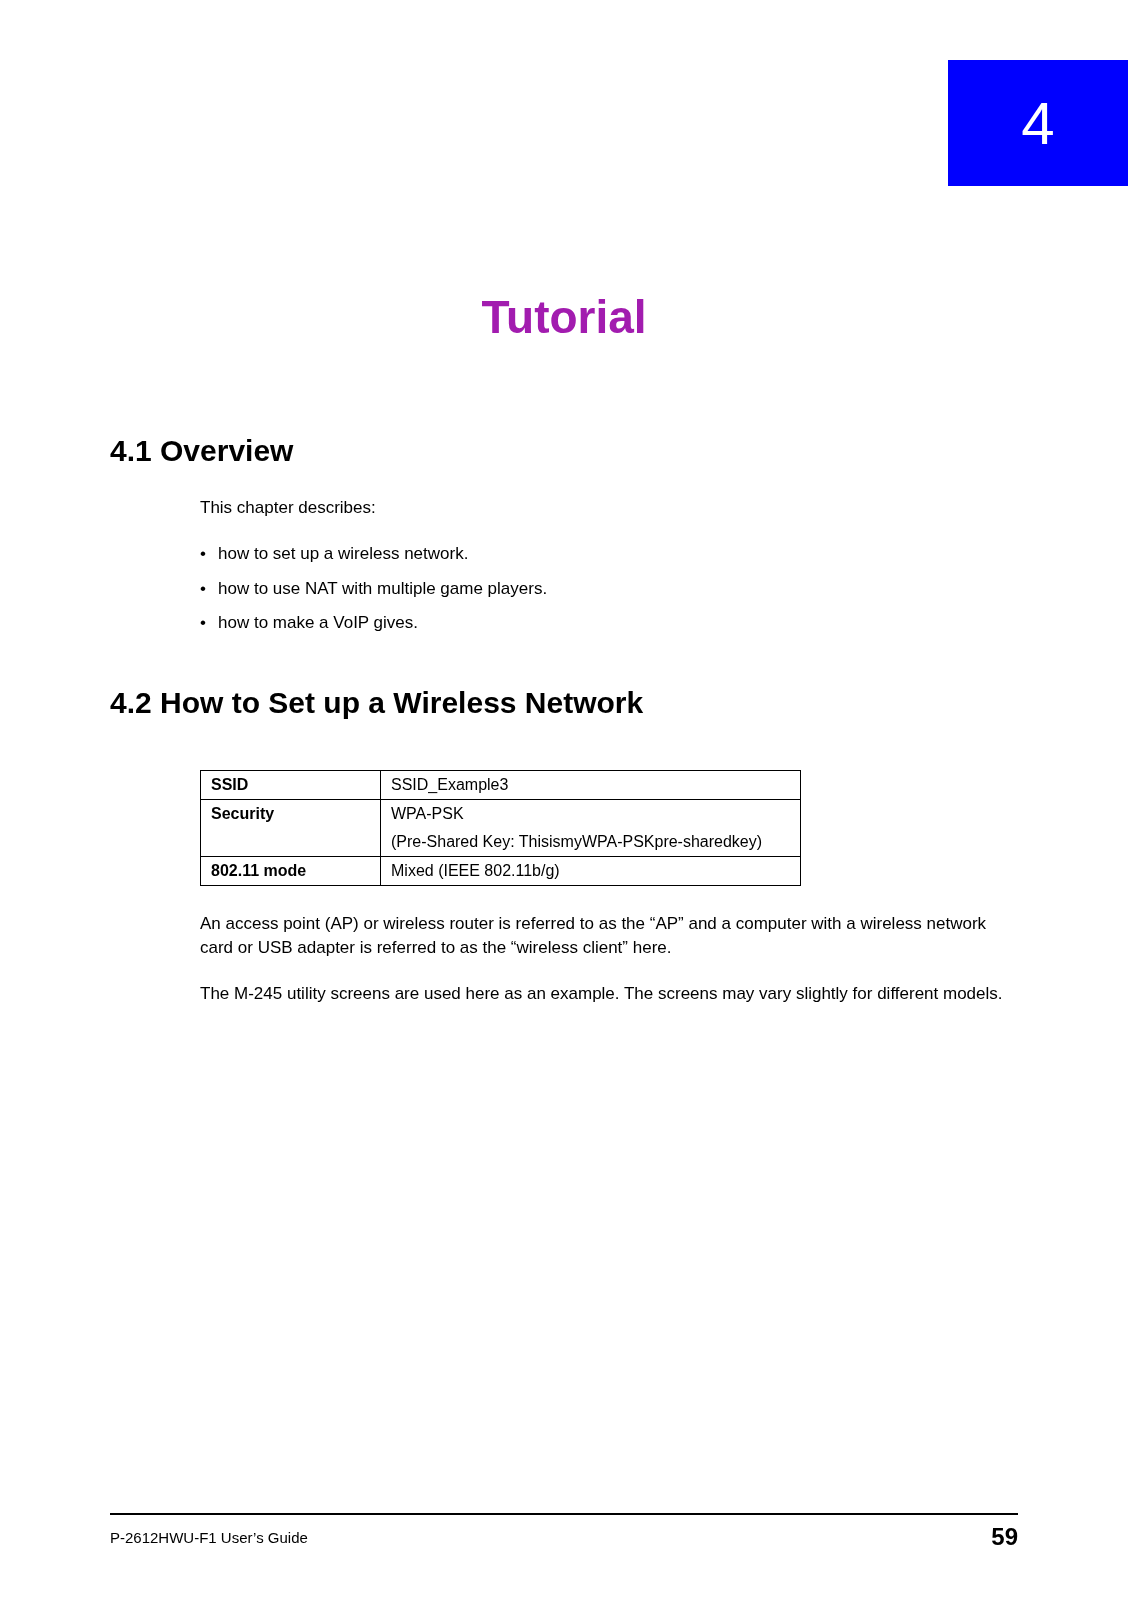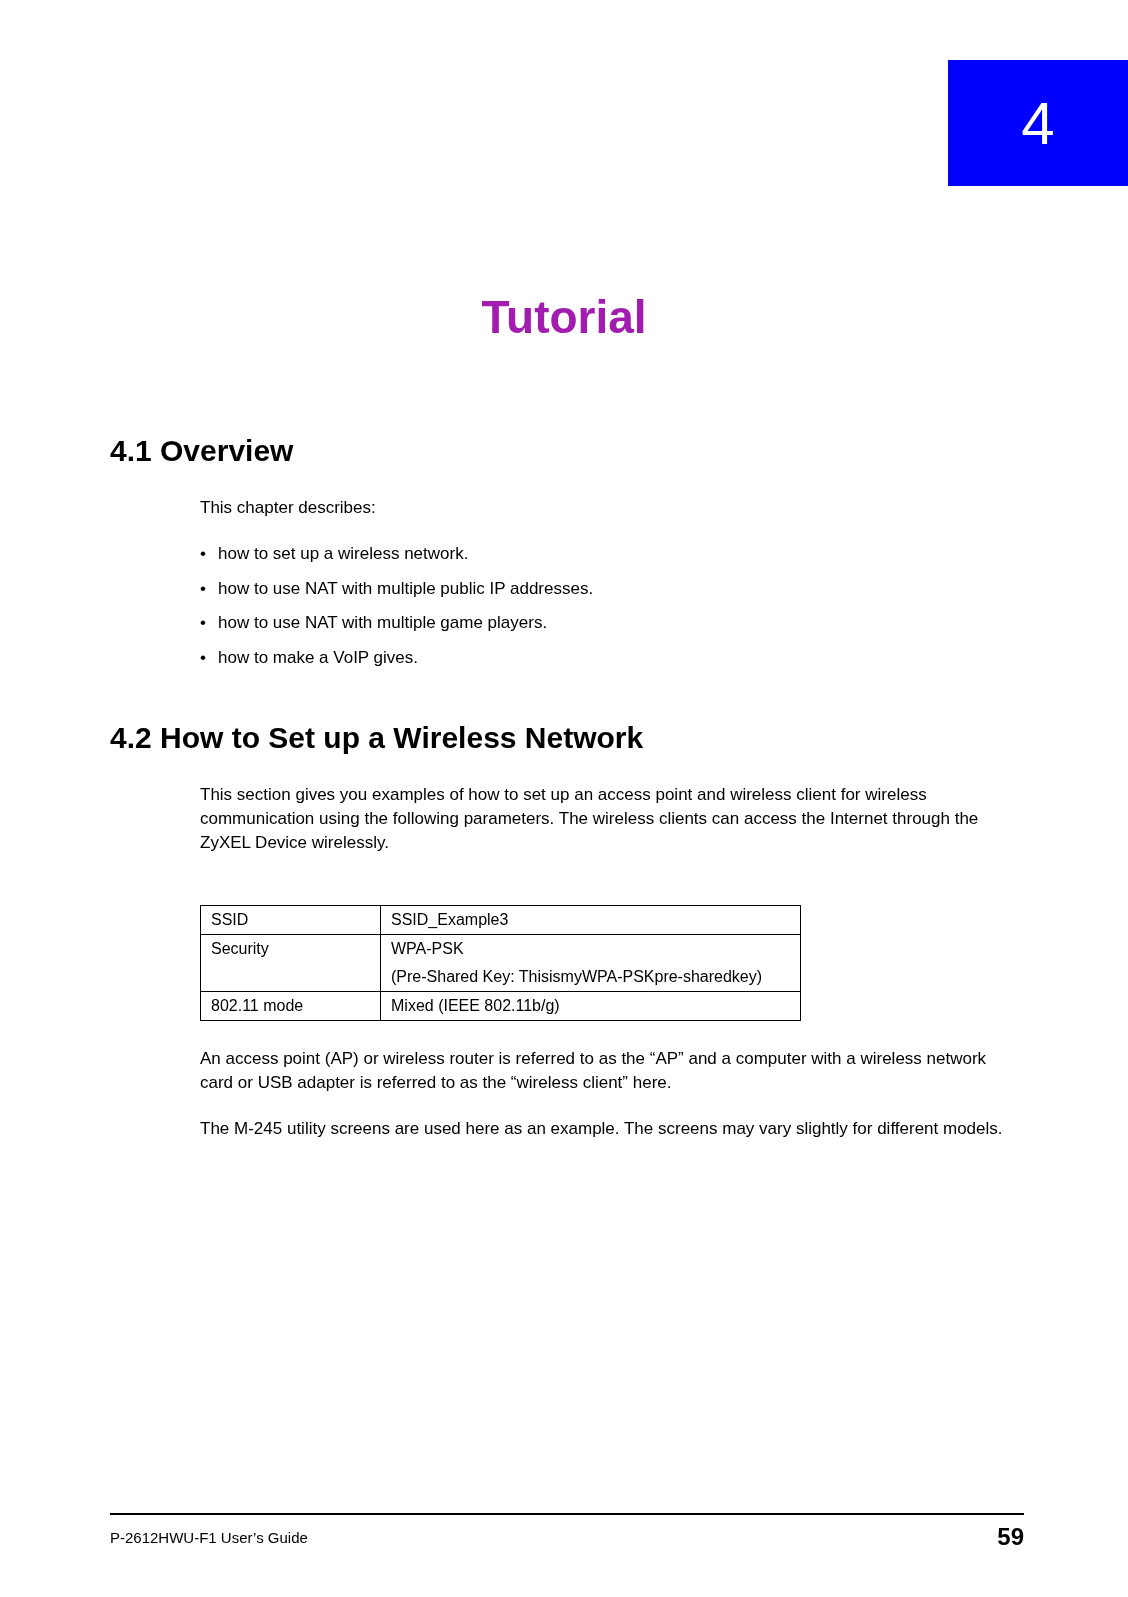--- a/index.html
+++ b/index.html
@@ -125,7 +125,6 @@
     <p class="body">This chapter describes:</p>
     <ul class="bullets">
       <li>how to set up a wireless network.</li>
-      <li>how to use NAT with multiple public IP addresses.</li>
       <li>how to use NAT with multiple game players.</li>
       <li>how to make a VoIP gives.</li>
     </ul>

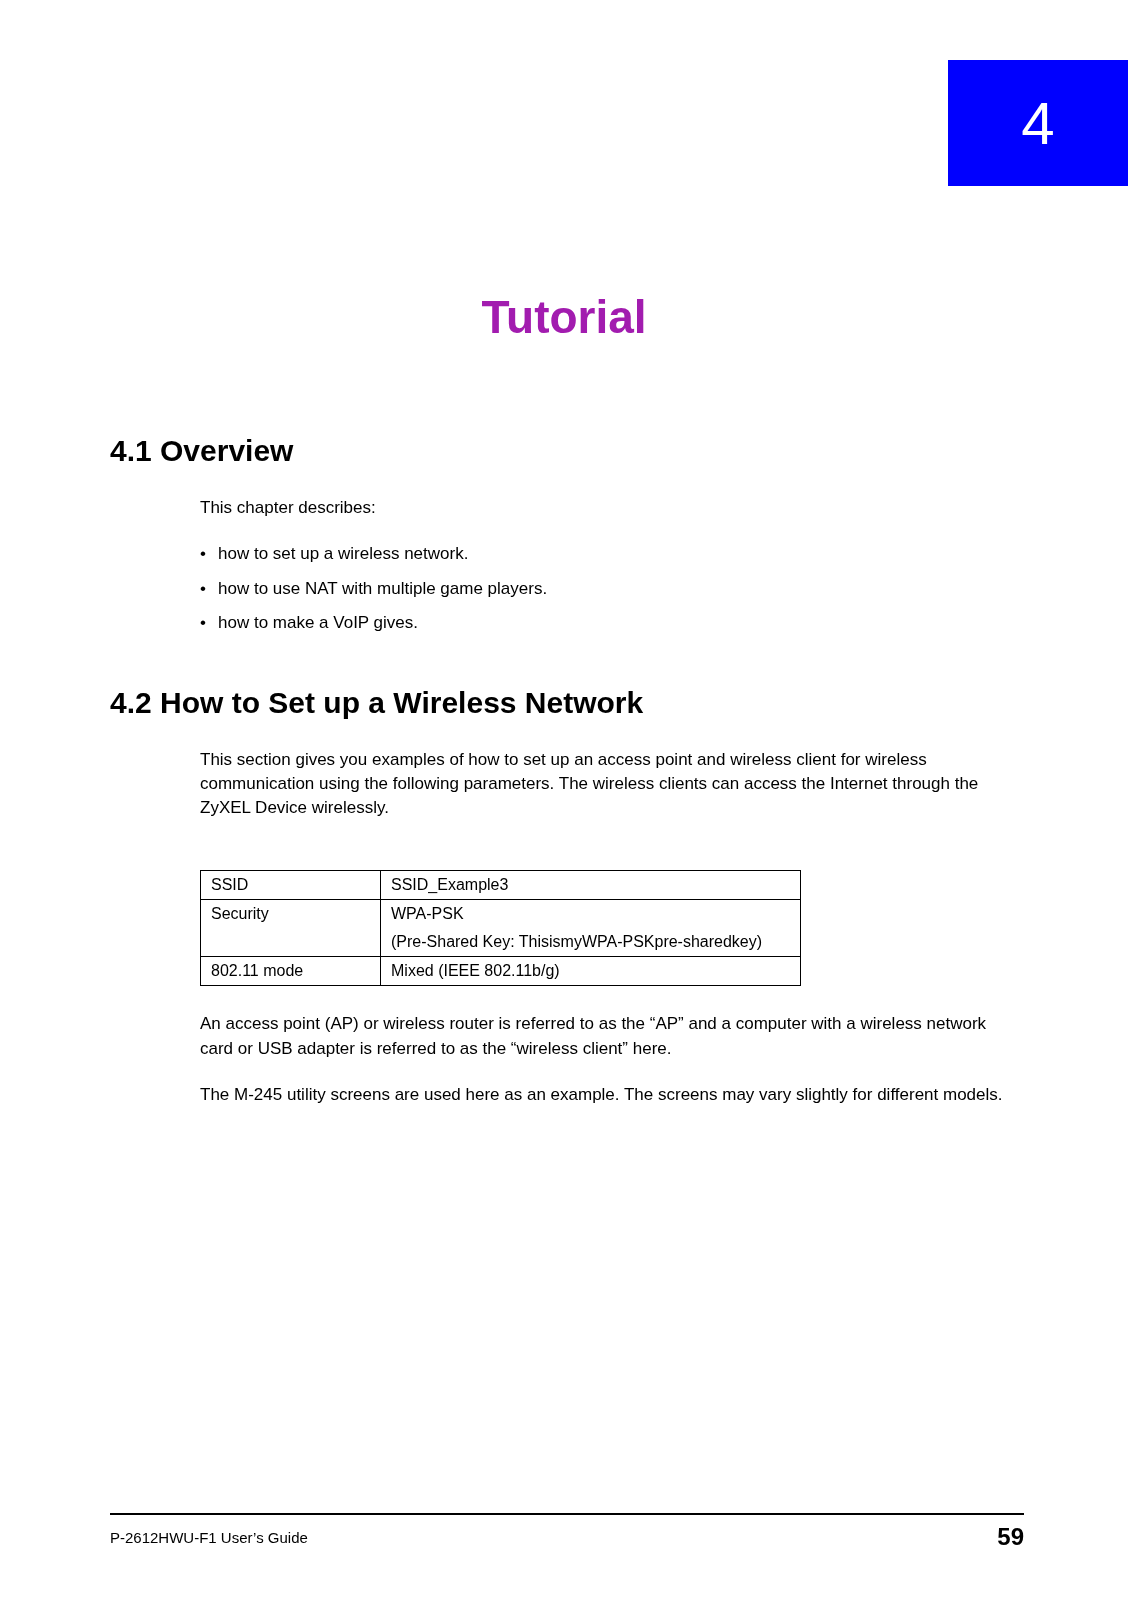--- a/index.html
+++ b/index.html
@@ -132,7 +132,6 @@
 
   <div class="section-block sec-4-2">
     <h2 class="section">4.2  How to Set up a Wireless Network</h2>
-    <p class="body">This section gives you examples of how to set up an access point and wireless client for wireless communication using the following parameters. The wireless clients can access the Internet through the ZyXEL Device wirelessly.</p>
   </div>
 
   <div class="section-block">

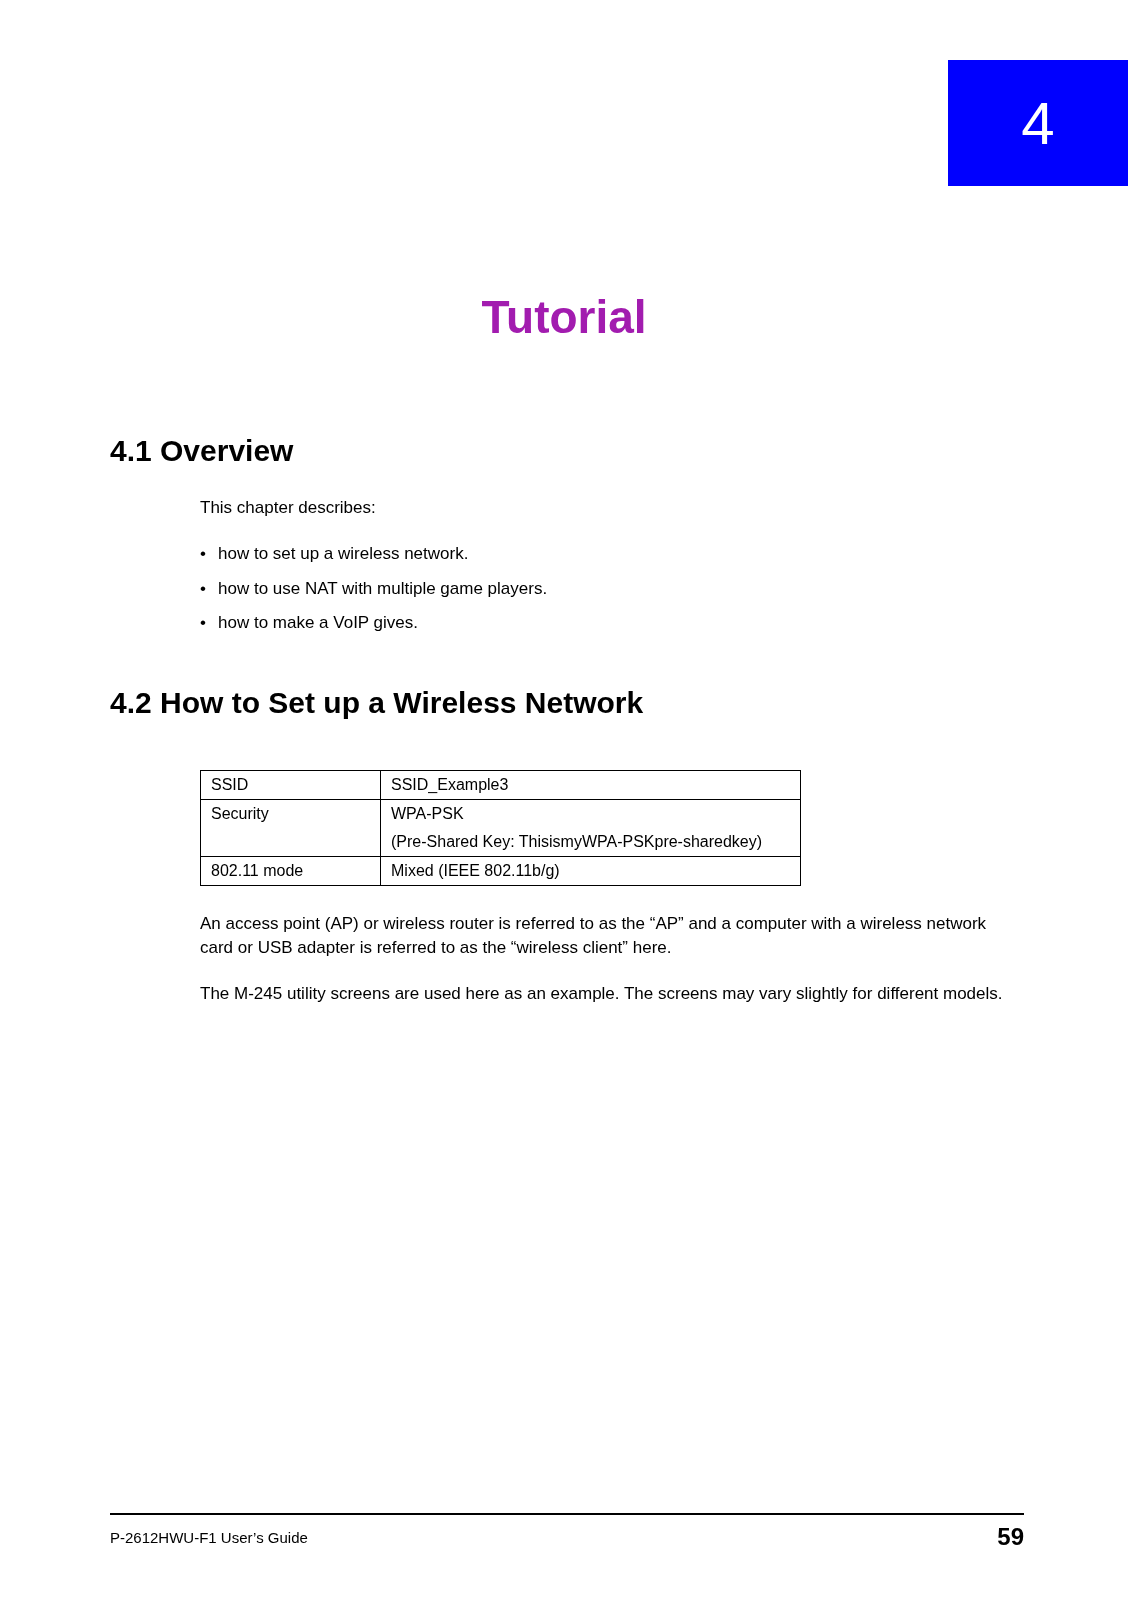--- a/index.html
+++ b/index.html
@@ -81,7 +81,7 @@
     vertical-align: top;
   }
   table.params td.label {
-    font-weight: normal;
+    font-weight: bold;
     width: 180px;
     margin-top: 17px;
   }

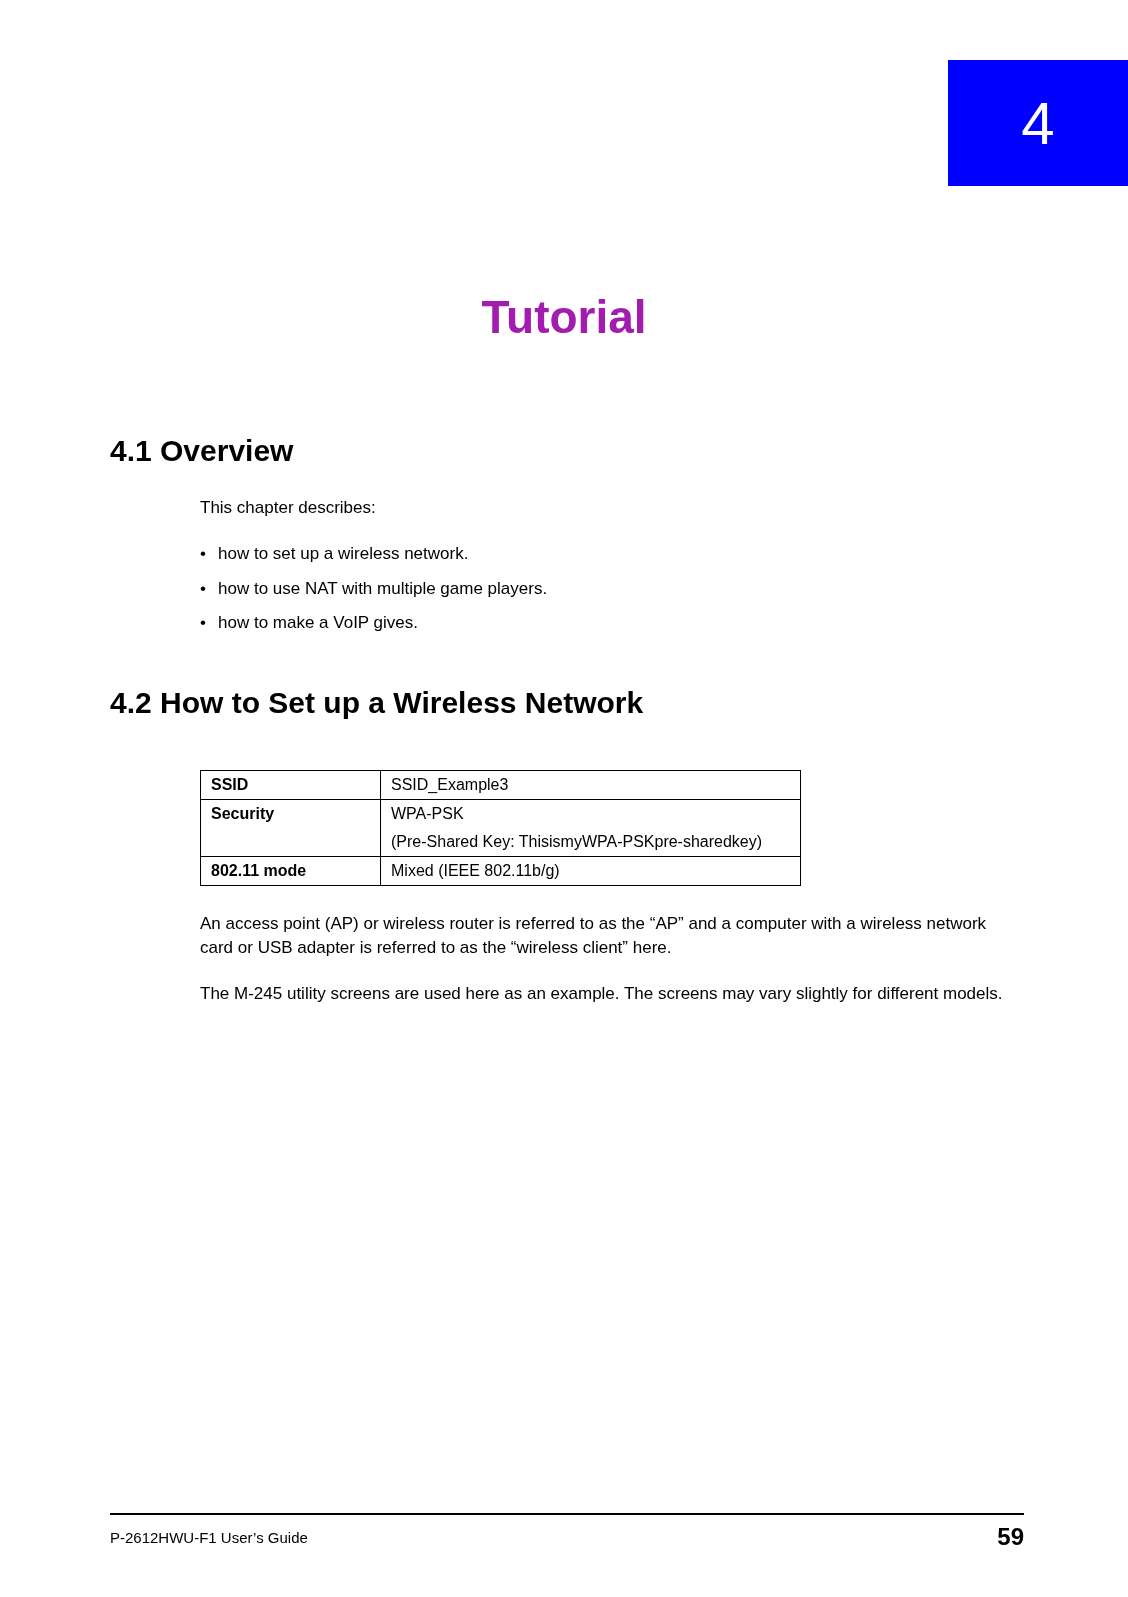--- a/index.html
+++ b/index.html
@@ -92,7 +92,7 @@
     position: absolute;
     bottom: 46px;
     left: 110px;
-    right: 104px;
+    right: 110px;
     border-top: 2px solid #000;
     padding-top: 8px;
     display: flex;

